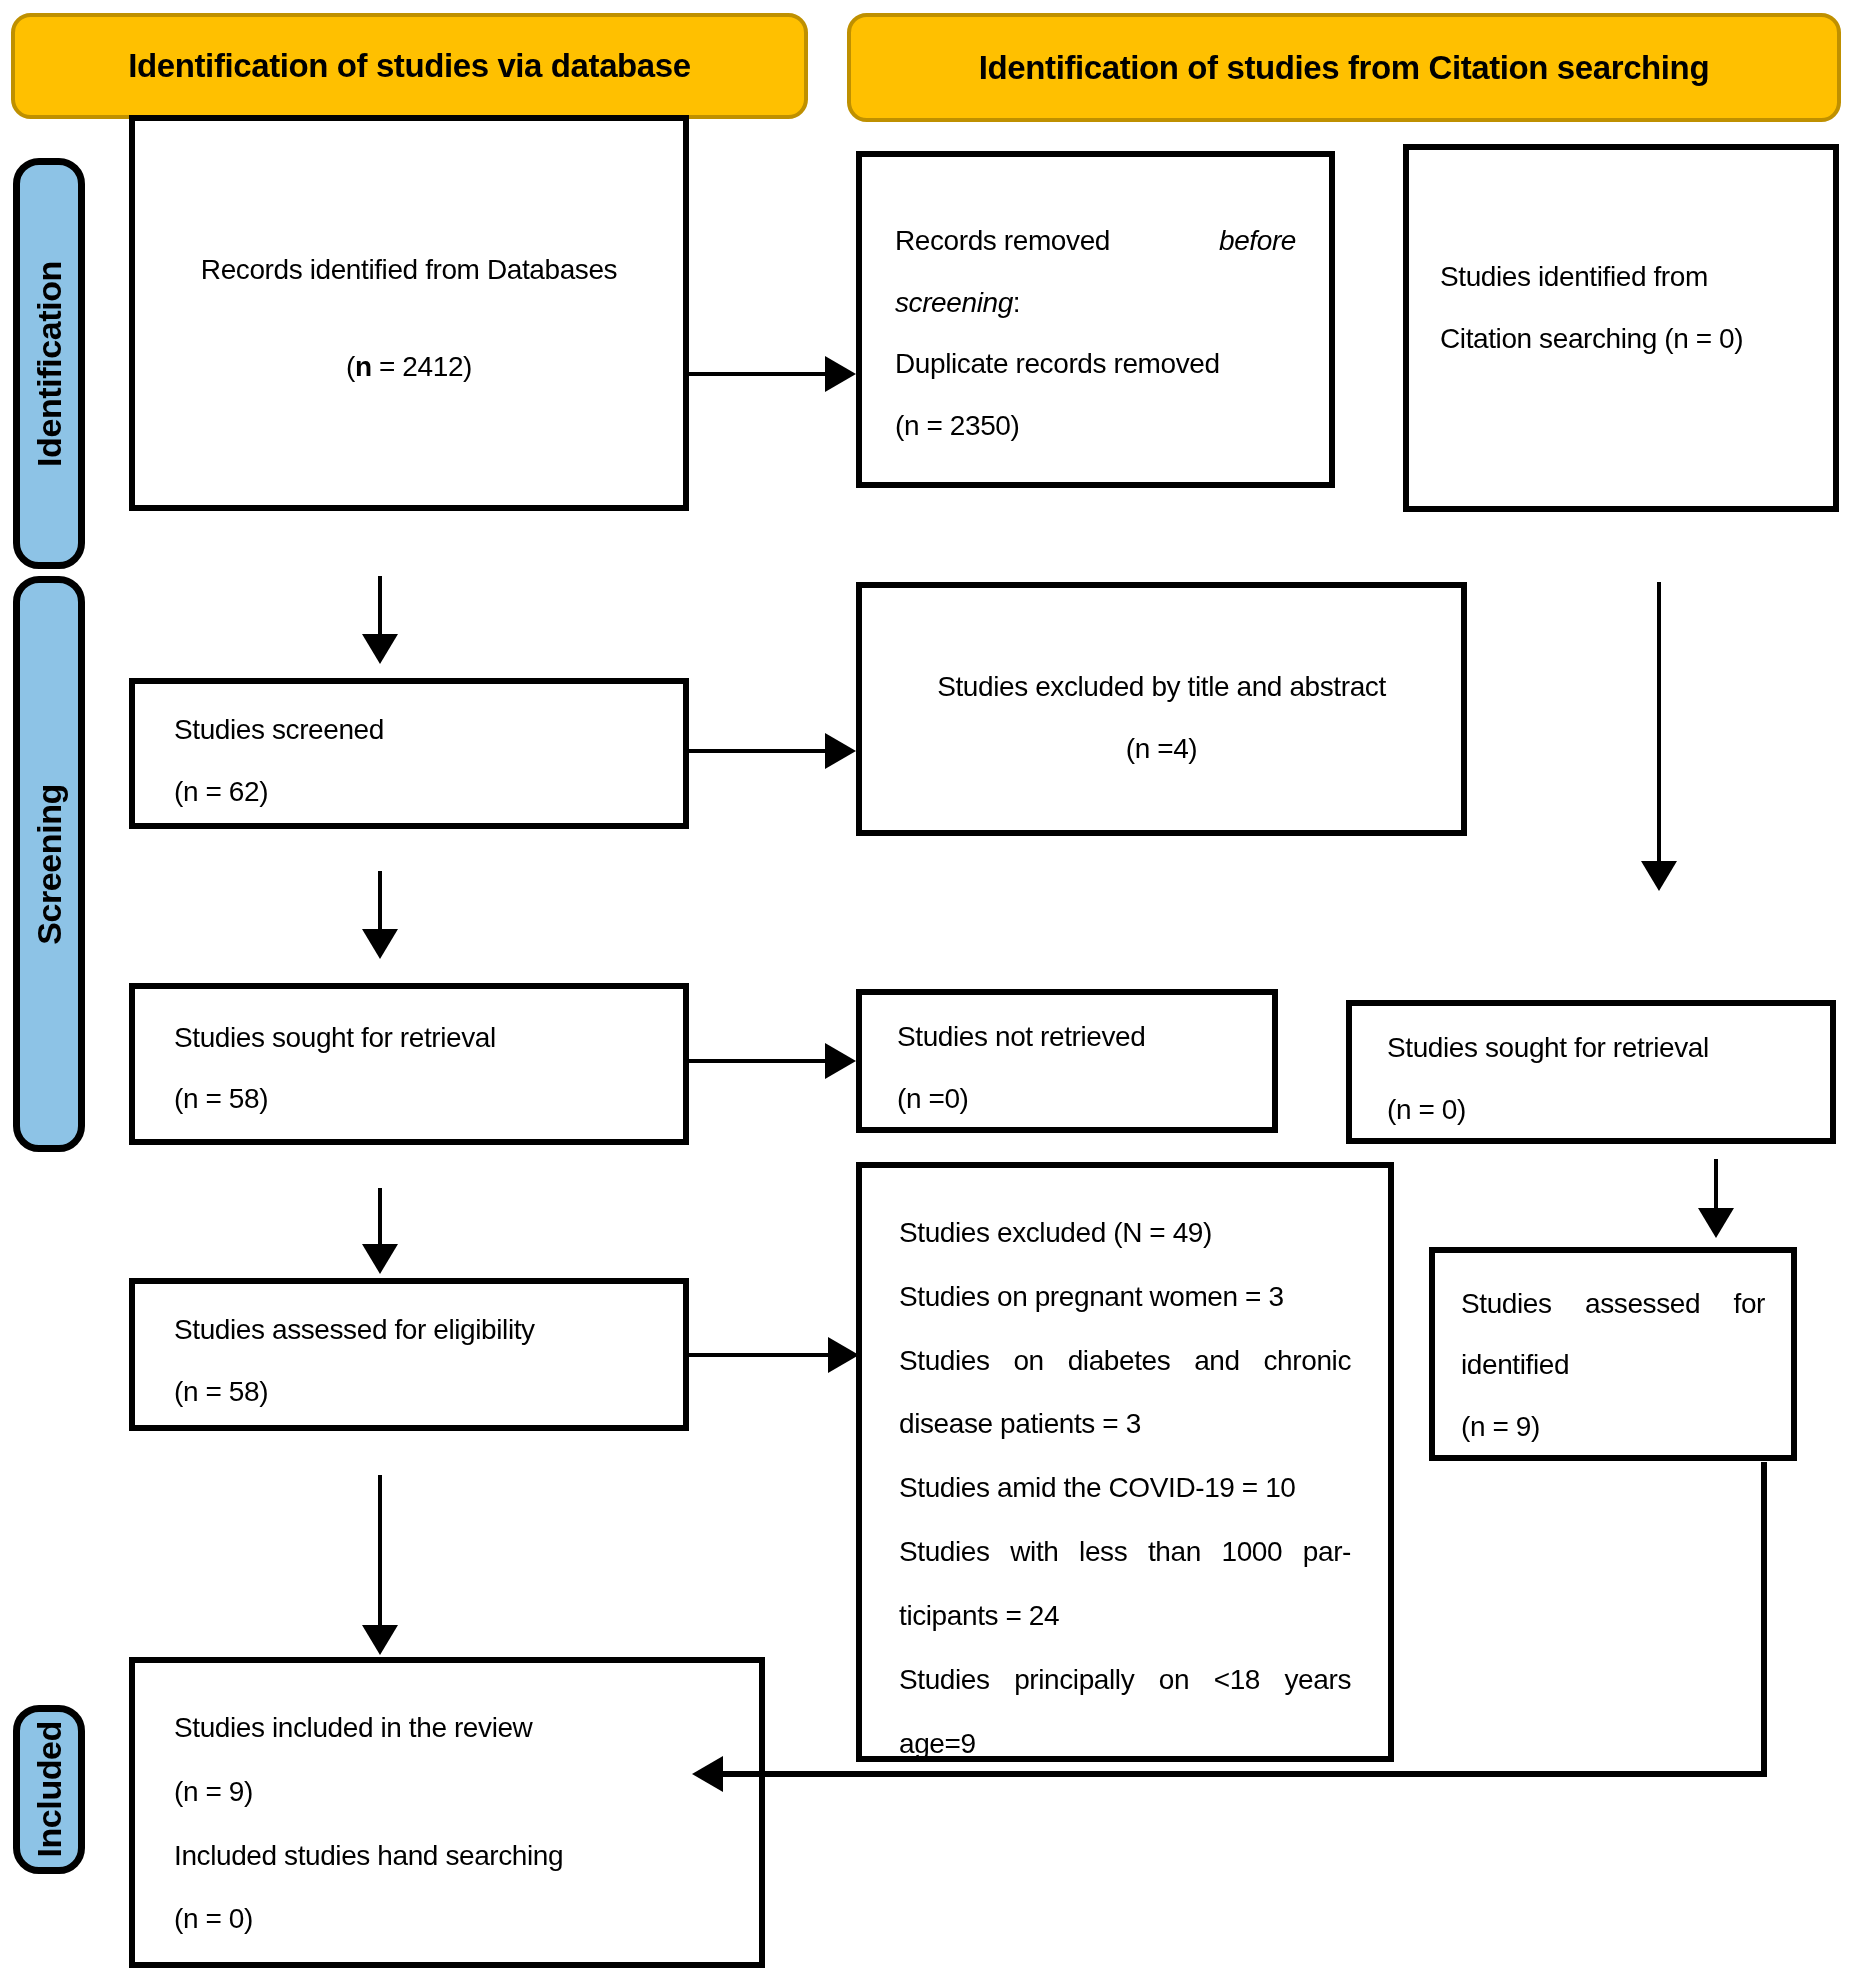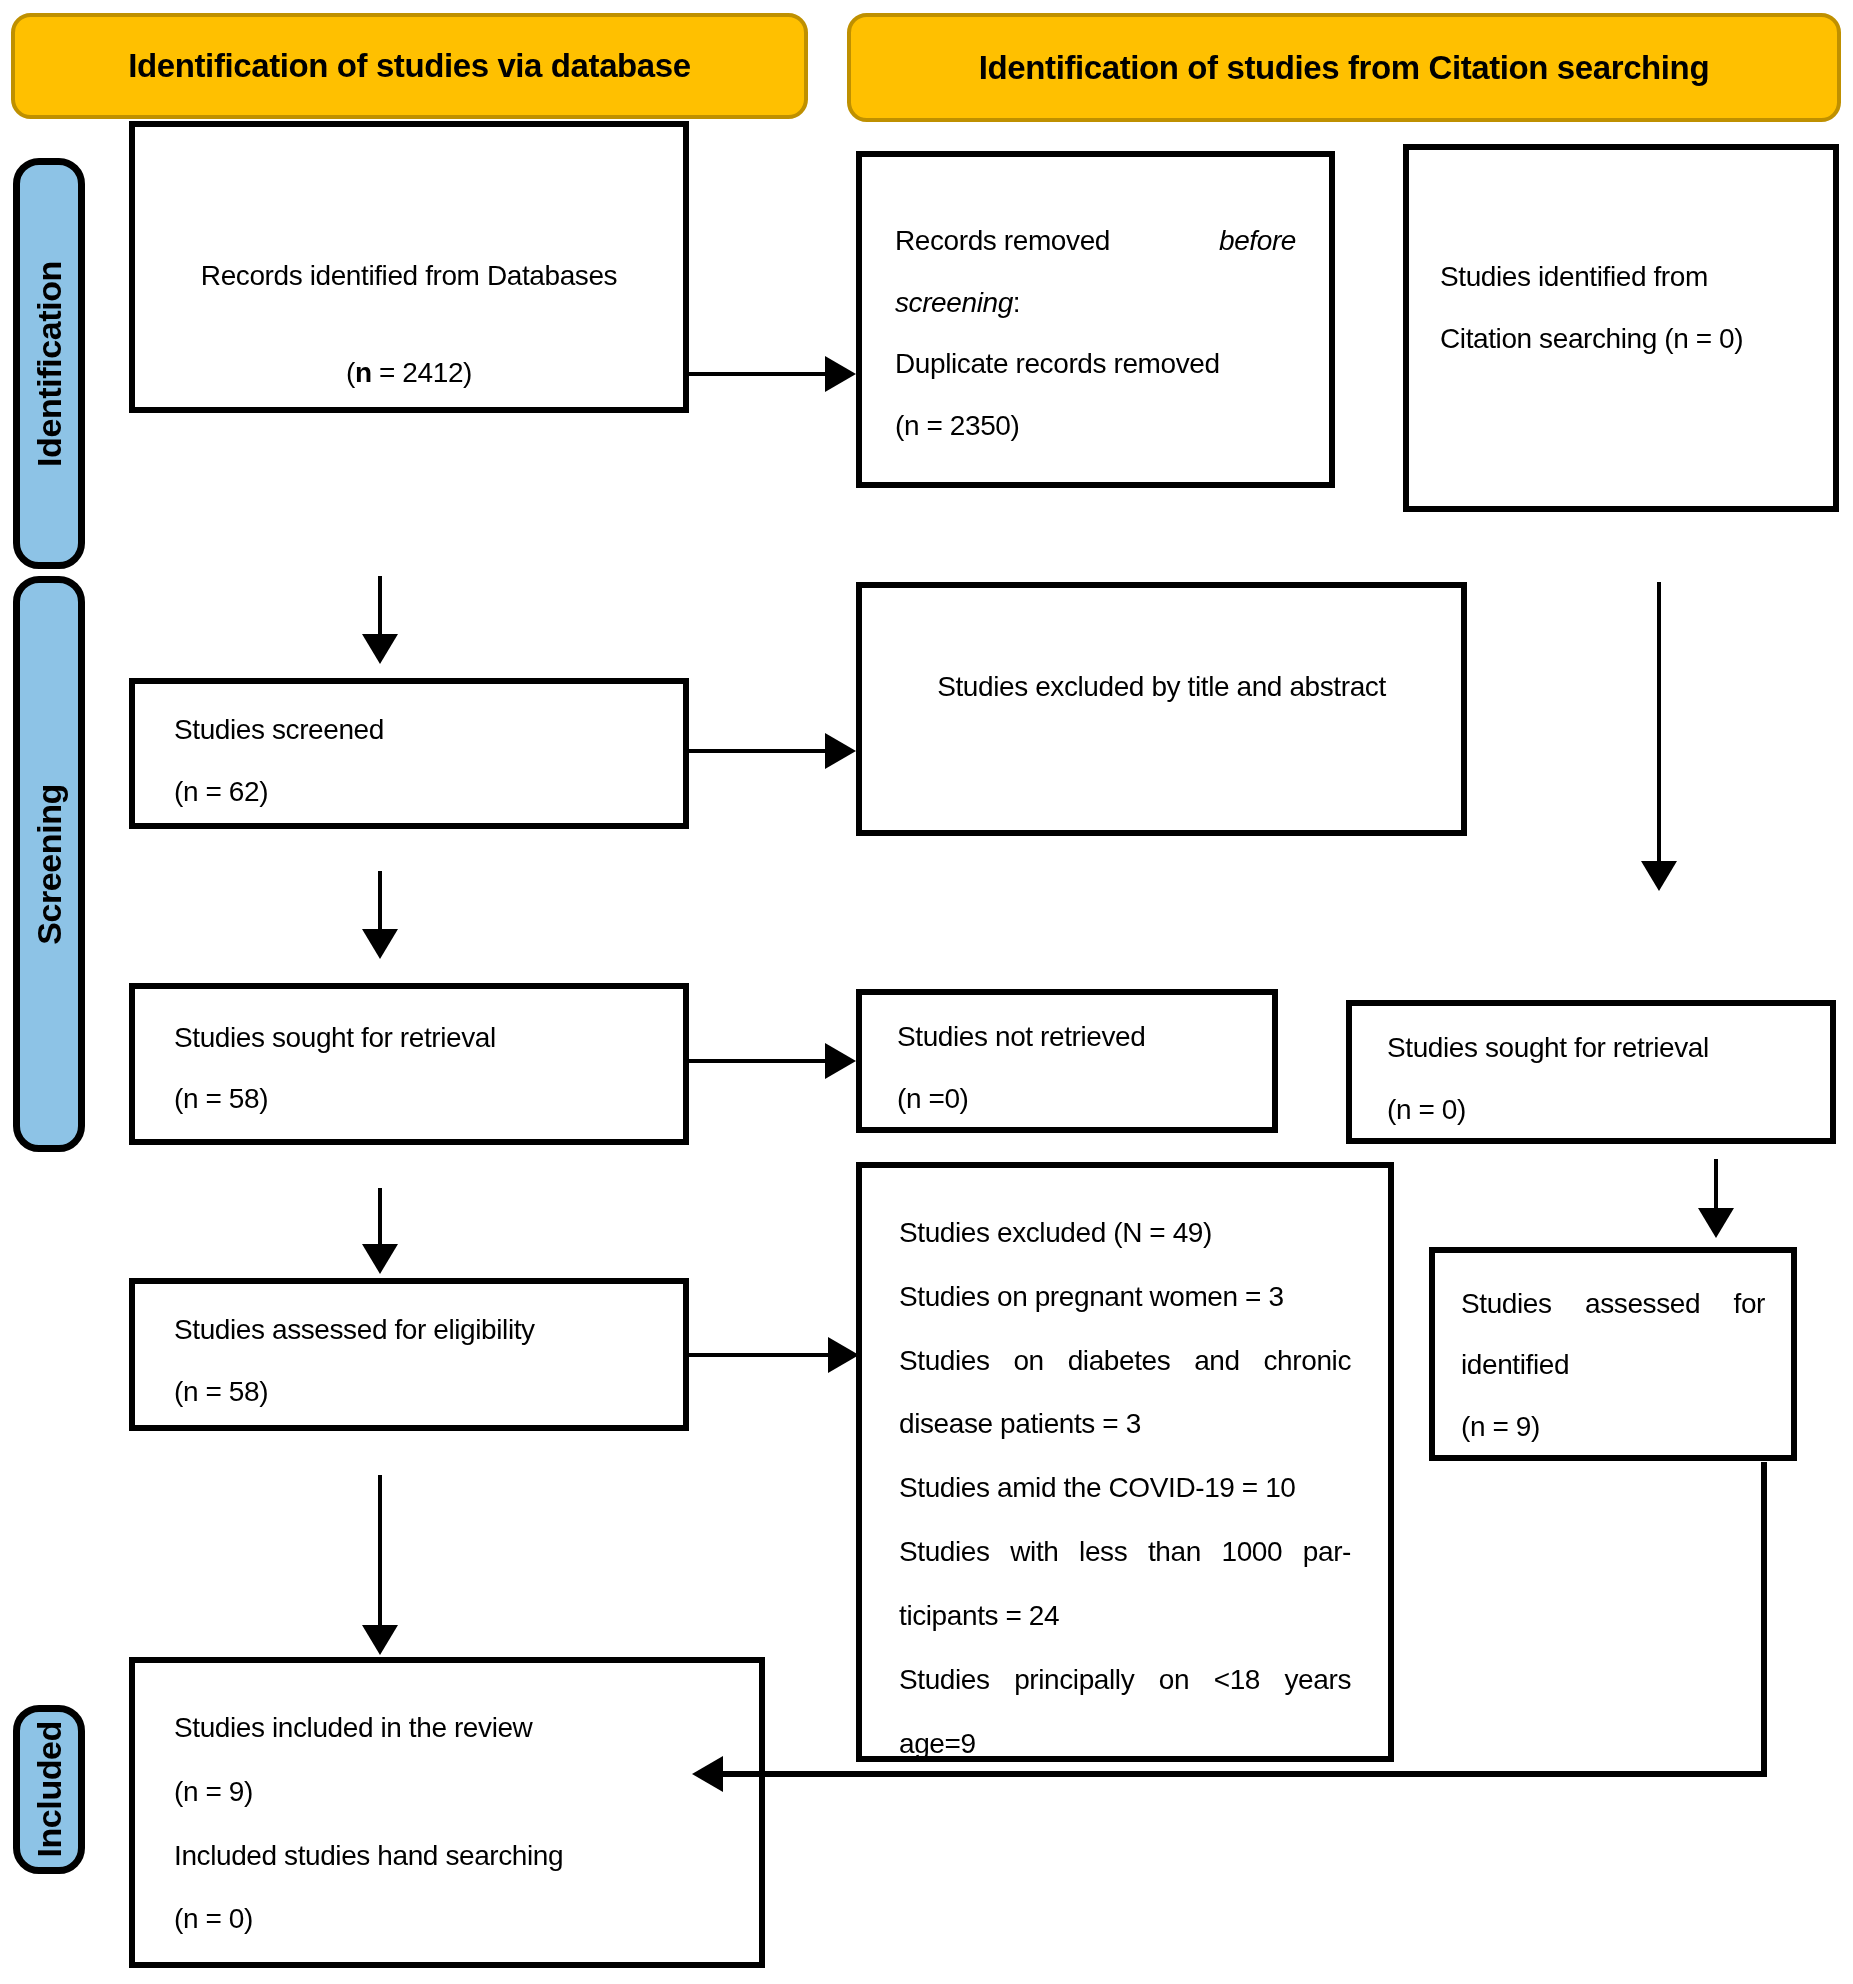--- a/index.html
+++ b/index.html
@@ -71,7 +71,7 @@
     <span>Included</span>
   </div>
 
-  <div class="box center" style="left:129px;top:121px;width:560px;height:292px;padding:118px 26px 0 26px;">
+  <div class="box center" style="left:129px;top:115px;width:560px;height:396px;padding:118px 26px 0 26px;">
     <div class="ln">Records identified from Databases</div>
     <div class="ln" style="margin-top:35px;"><span>(</span><span class="bd">n</span><span> = 2412)</span></div>
   </div>

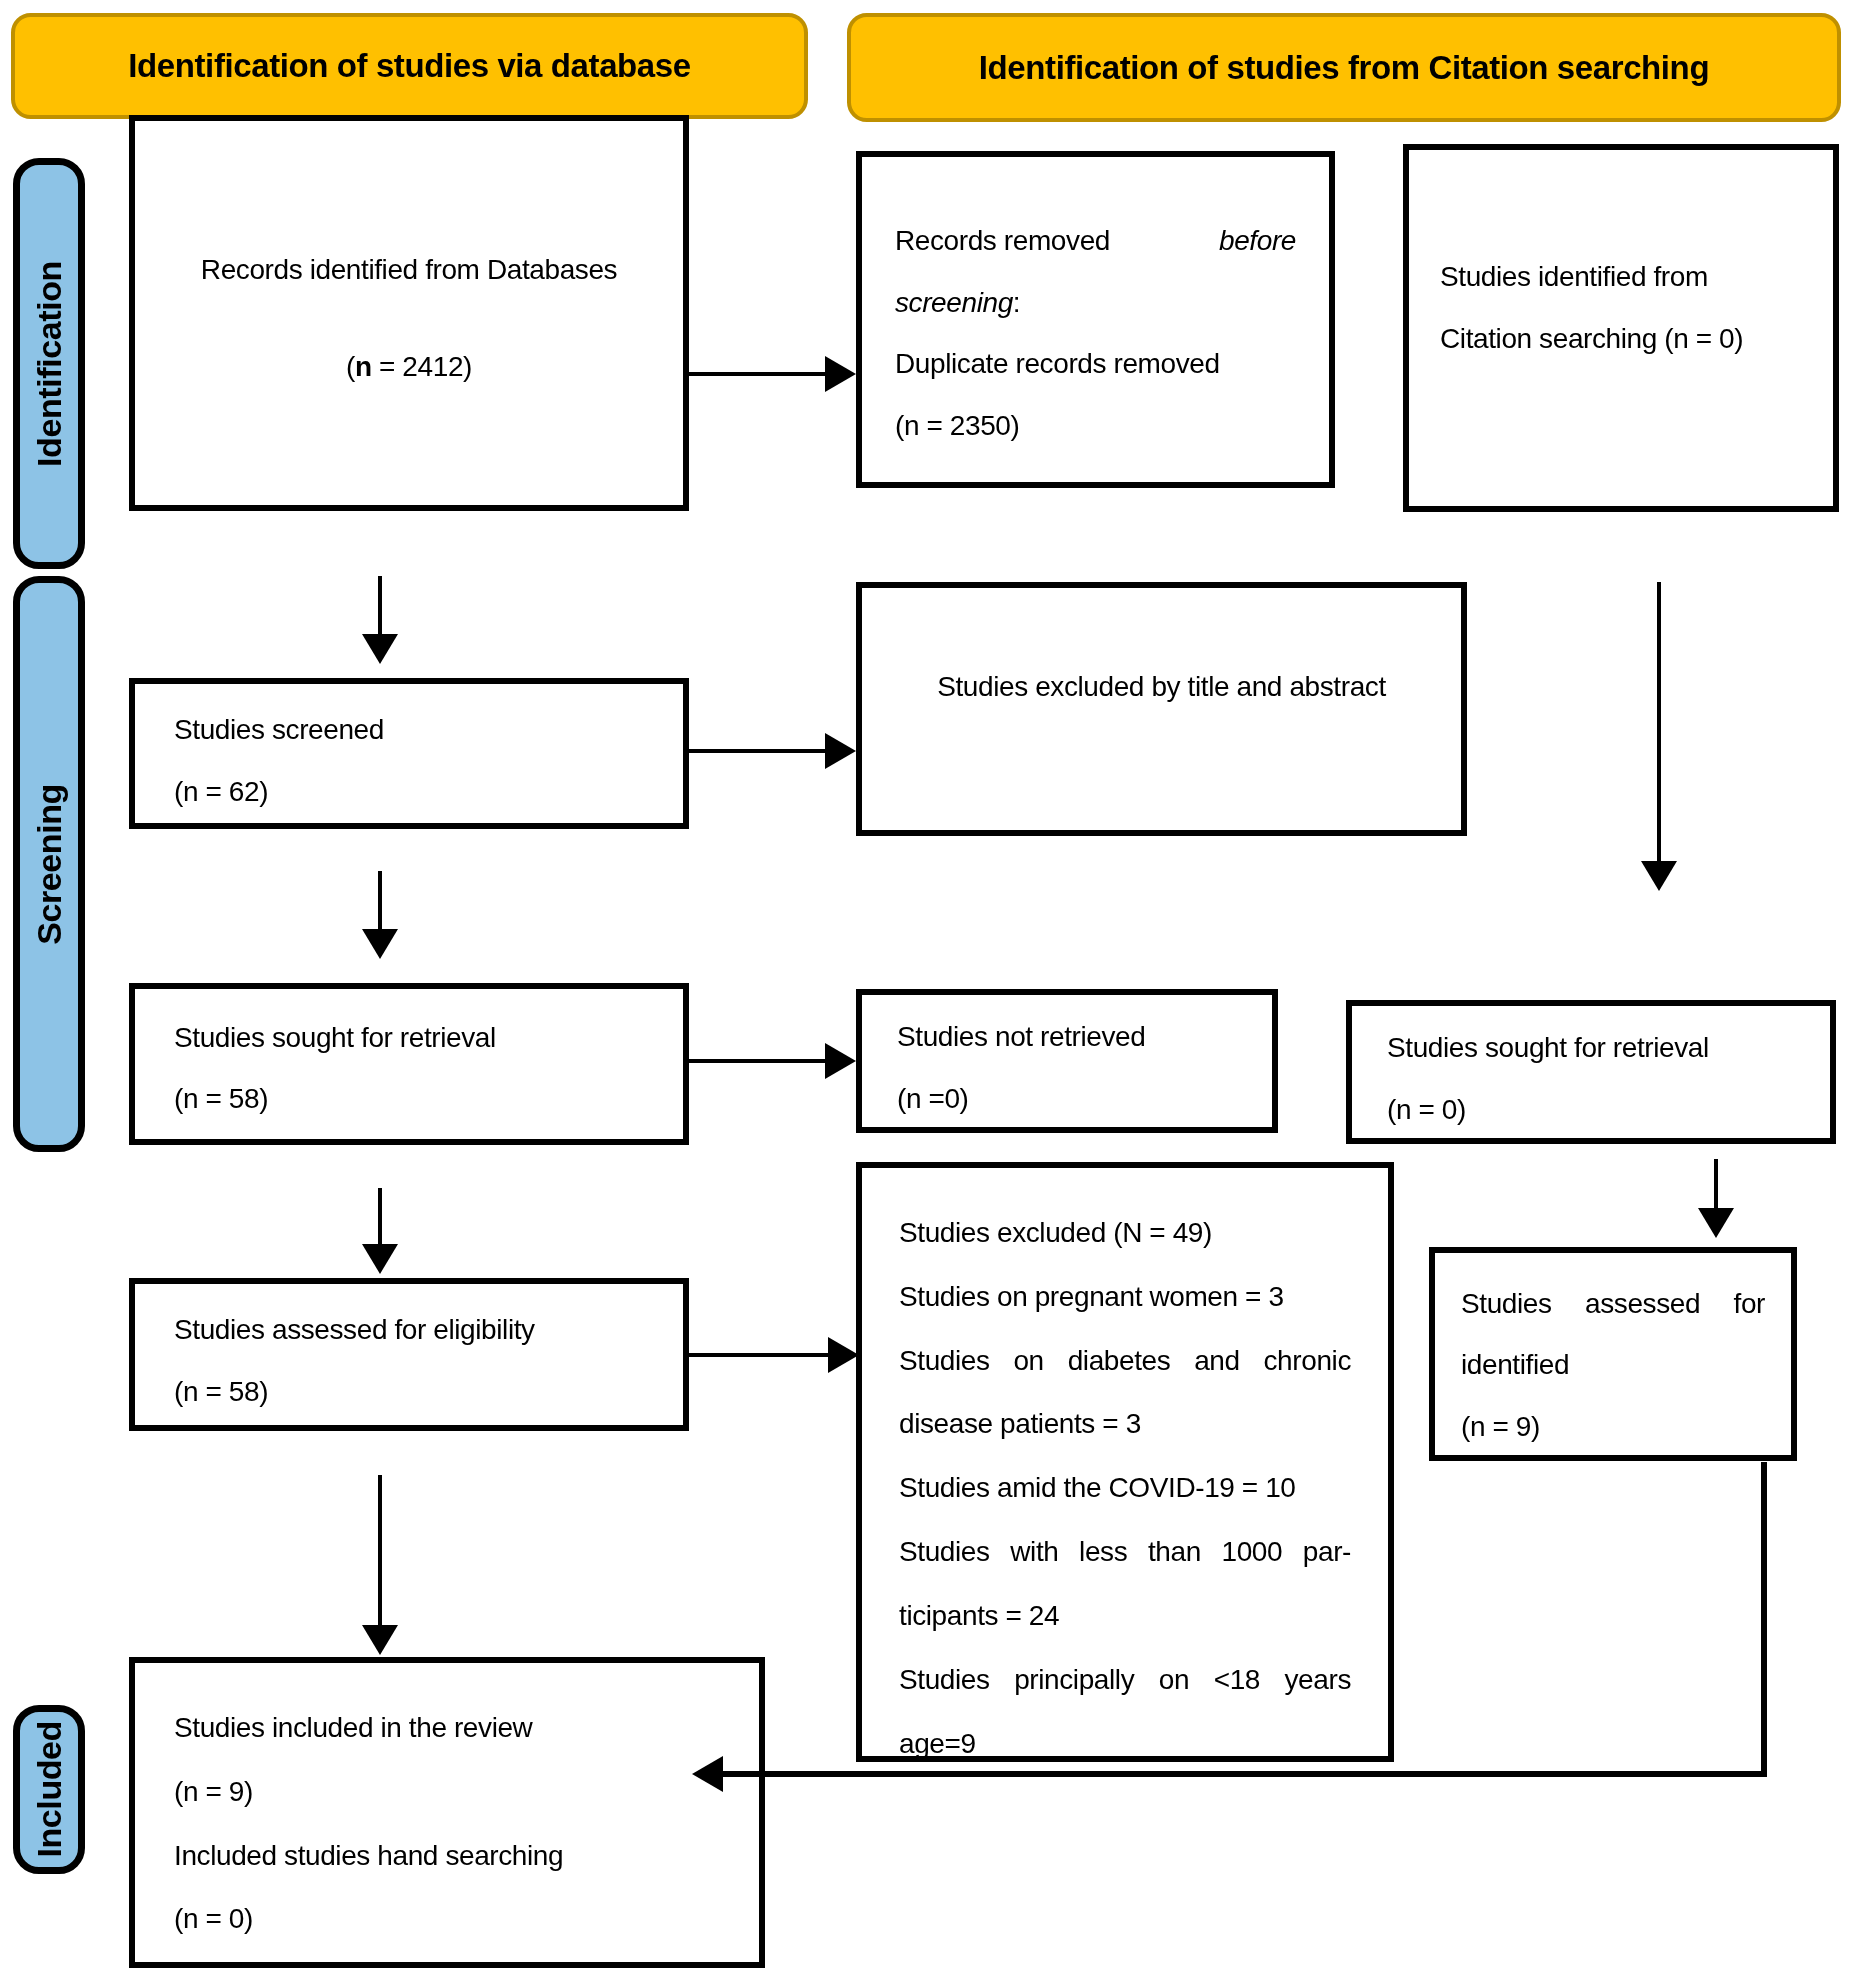--- a/index.html
+++ b/index.html
@@ -98,6 +98,7 @@
 
   <div class="box center" style="left:856px;top:582px;width:611px;height:254px;padding:68px 17.5px 0 17.5px;">
     <div class="ln">Studies excluded by title and abstract</div>
+    <div class="ln">(n =4)</div>
   </div>
 
   <div class="box" style="left:129px;top:983px;width:560px;height:162px;padding:17.5px 26px 0 39px;">

